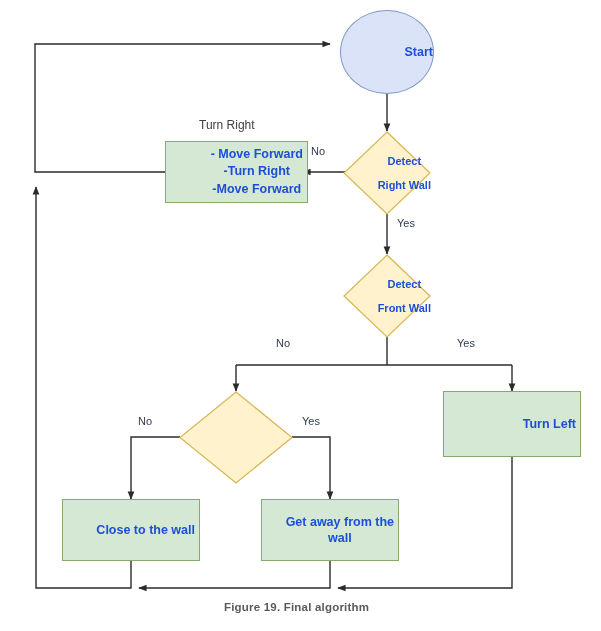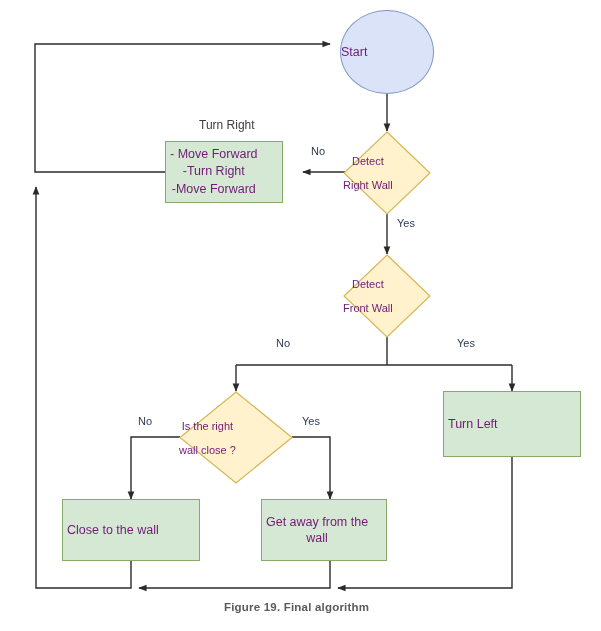--- a/index.html
+++ b/index.html
@@ -33,10 +33,11 @@
     box-sizing: border-box;
     display: flex;
     align-items: center;
-    justify-content: flex-start;
+    justify-content: flex-end;
     text-align: center;
-    color: #701a75;
+    color: #1d4ed8;
     z-index: 3;
+    font-weight: bold;
   }
   .node-start {
     border-radius: 50%;

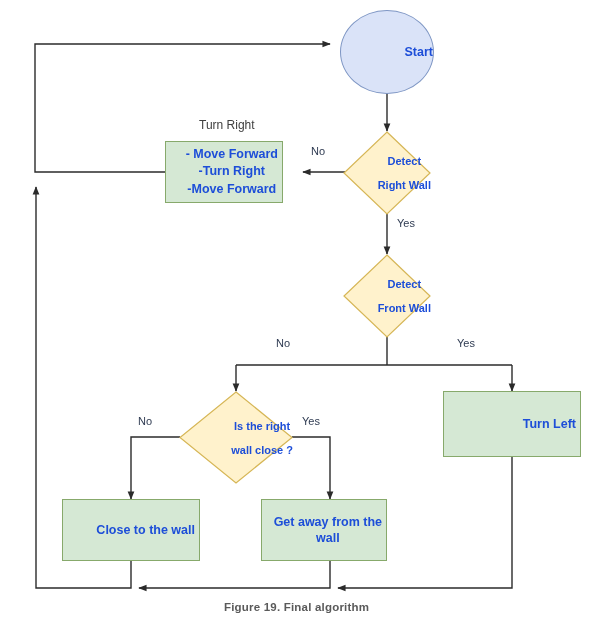--- a/index.html
+++ b/index.html
@@ -184,7 +184,7 @@
   </div>
 
   <div class="box-caption" style="left:199px; top:118px;">Turn Right</div>
-  <div class="node node-process multi" style="left:165px; top:141px; width:118px; height:62px;">
+  <div class="node node-process multi" style="left:165px; top:141px; width:143px; height:62px;">
     <span class="proc-text">- Move Forward
 -Turn Right
 -Move Forward</span>

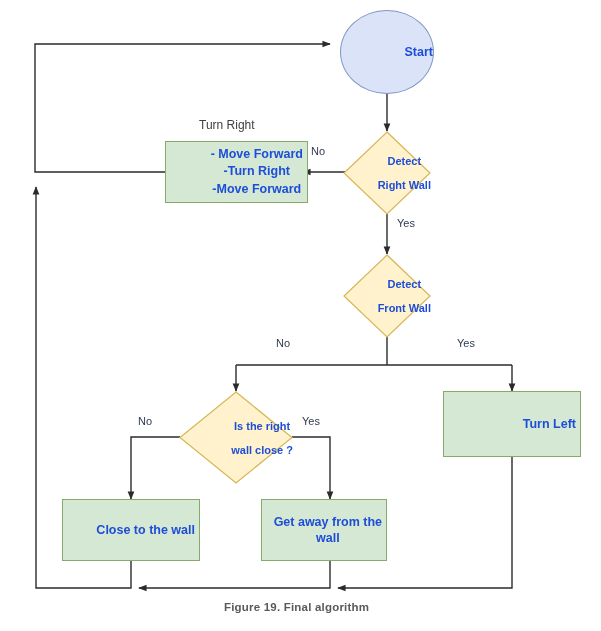--- a/index.html
+++ b/index.html
@@ -179,8 +179,6 @@
     <svg class="diamond-shape" viewBox="0 0 114 93" preserveAspectRatio="none">
       <polygon points="57,1 113,46.5 57,92 1,46.5" fill="#fff2cc" stroke="#d6b656" stroke-width="1.2"></polygon>
     </svg>
-    <span class="diamond-text">Is the right
-wall close ?</span>
   </div>
 
   <div class="box-caption" style="left:199px; top:118px;">Turn Right</div>

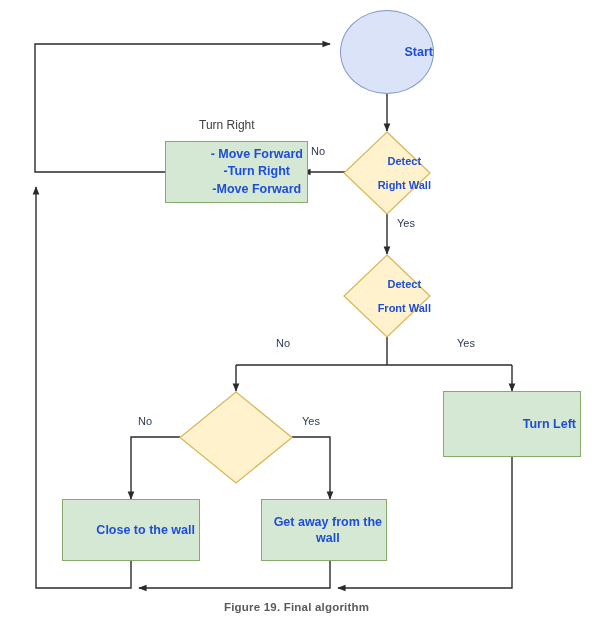--- a/index.html
+++ b/index.html
@@ -196,7 +196,7 @@
     <span class="proc-text">Turn Left</span>
   </div>
 
-  <div class="node node-process" style="left:261px; top:499px; width:126px; height:62px;">
+  <div class="node node-process" style="left:261px; top:499px; width:138px; height:62px;">
     <span class="proc-text">Get away from the
 wall</span>
   </div>

